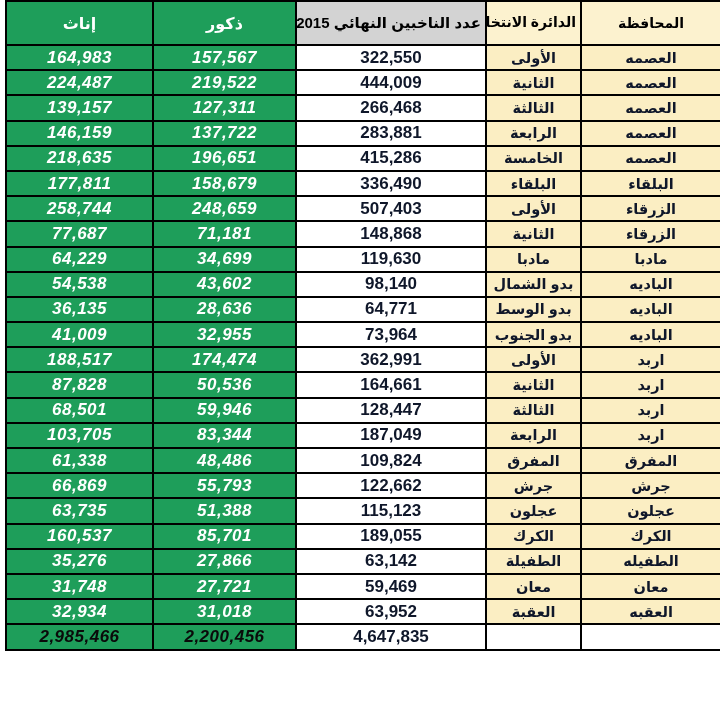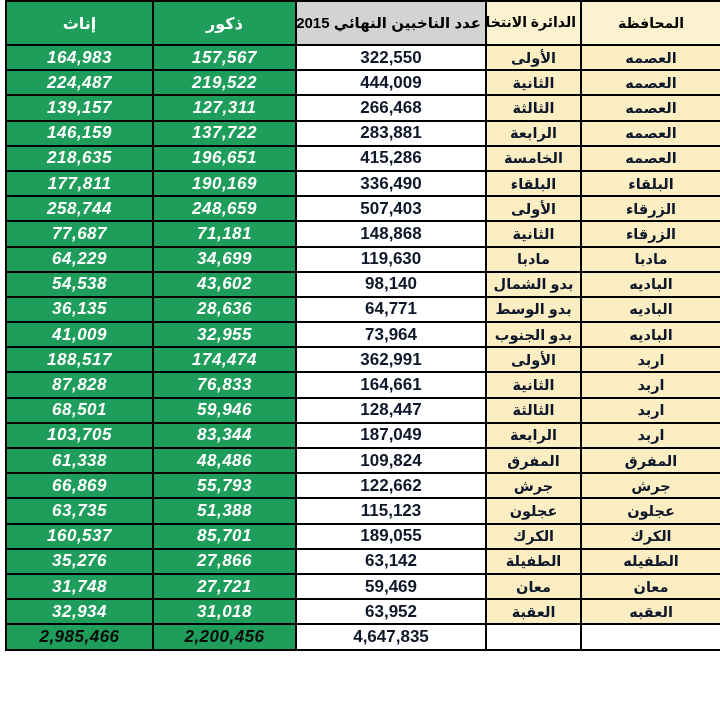--- a/index.html
+++ b/index.html
@@ -118,7 +118,7 @@
     <td class="cell-cream">البلقاء</td>
     <td class="cell-cream">البلقاء</td>
     <td class="cell-total">336,490</td>
-    <td class="cell-green">190,169</td>
+    <td class="cell-green">158,679</td>
     <td class="cell-green">177,811</td>
   </tr>
 

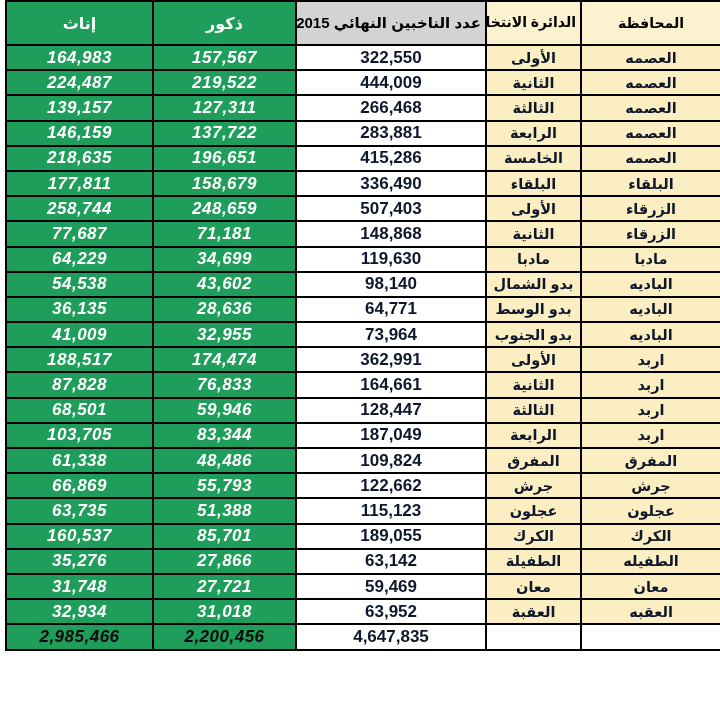--- a/index.html
+++ b/index.html
@@ -182,7 +182,7 @@
     <td class="cell-cream">اربد</td>
     <td class="cell-cream">الثانية</td>
     <td class="cell-total">164,661</td>
-    <td class="cell-green">76,833</td>
+    <td class="cell-green">50,536</td>
     <td class="cell-green">87,828</td>
   </tr>
 

